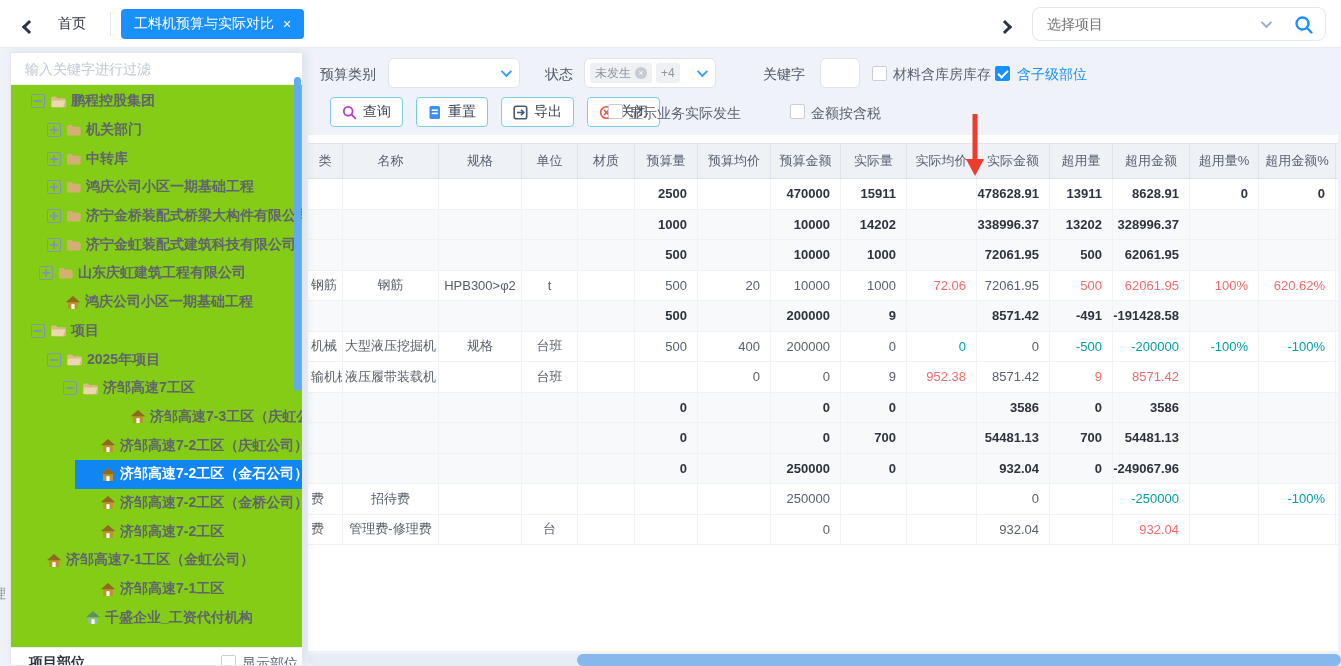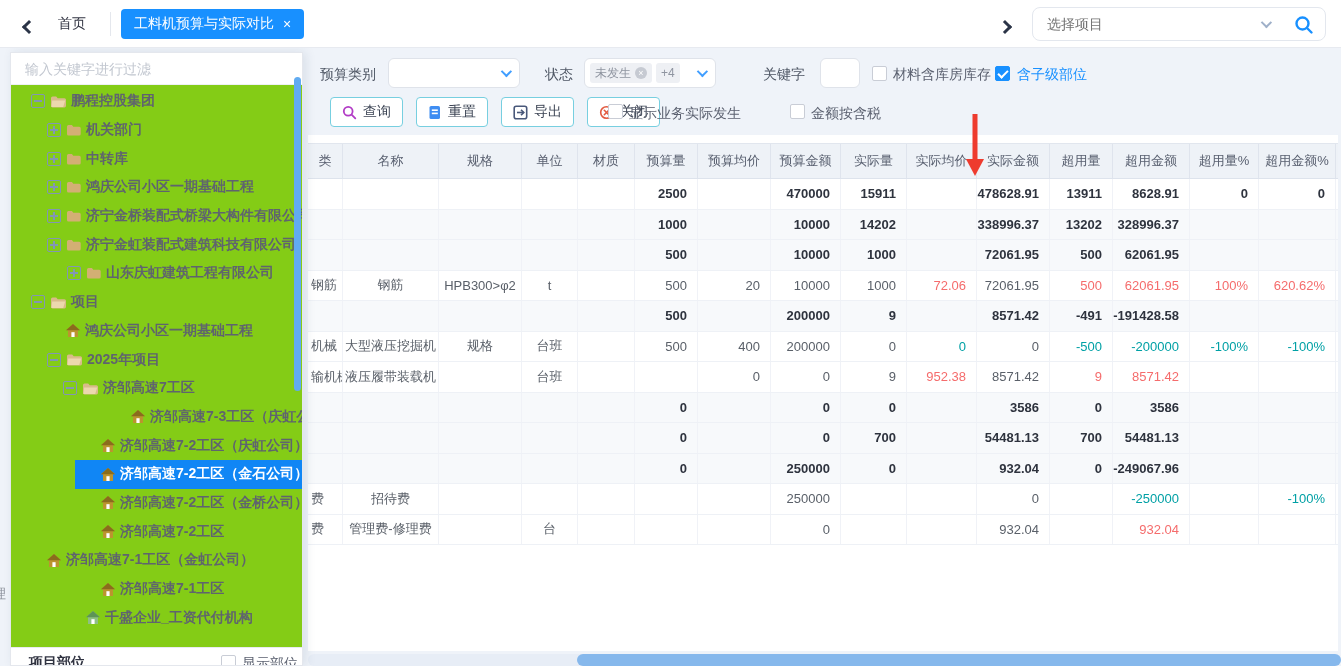--- a/index.html
+++ b/index.html
@@ -836,7 +836,7 @@
         </span>
         <span>济宁金虹装配式建筑科技有限公司</span>
       </div>
-      <div class="titem" style="padding-left: 56px;">
+      <div class="titem" style="padding-left: 28px;">
         <span class="toggle closed"></span>
         <span class="ticon">
           <svg width="15" height="12" viewBox="0 0 15 12">

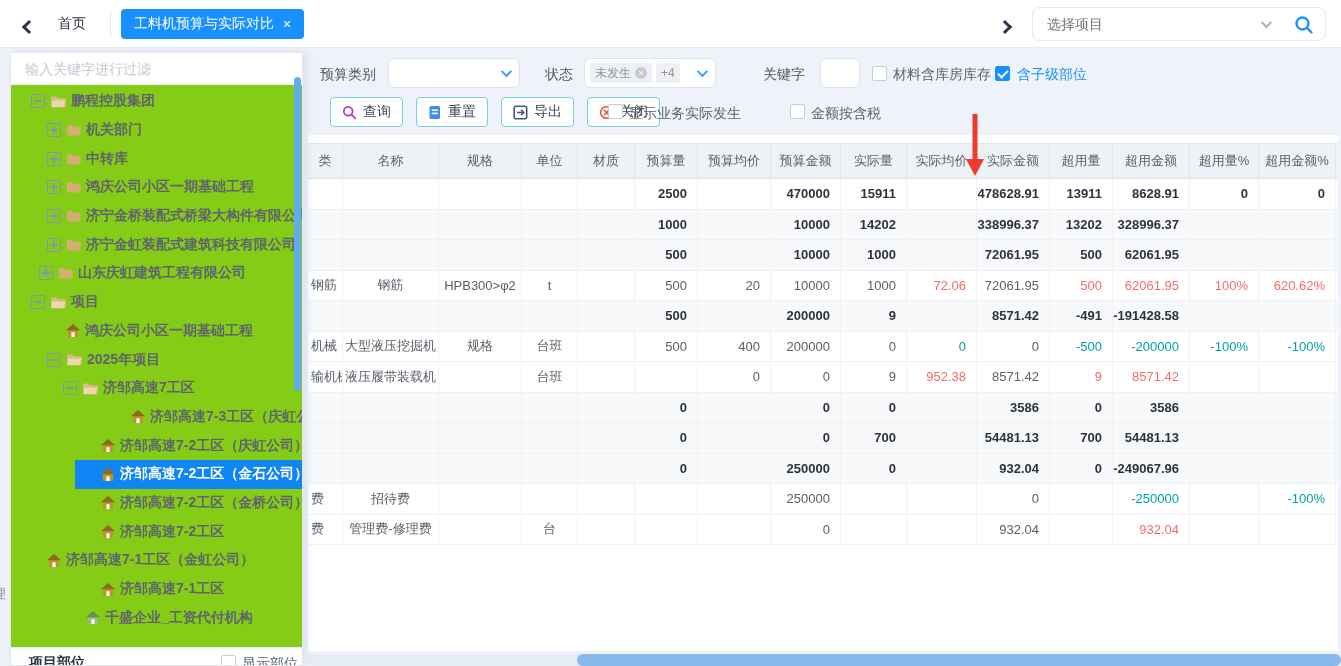--- a/index.html
+++ b/index.html
@@ -845,16 +845,6 @@
         </span>
         <span>山东庆虹建筑工程有限公司</span>
       </div>
-      <div class="titem" style="padding-left: 20px;">
-        <span class="toggle"></span>
-        <span class="ticon">
-          <svg width="16" height="13" viewBox="0 0 16 13">
-            <path d="M1 3q0-1.6 1.6-1.6h3.6l1.5 1.8h6.7q1.6 0 1.6 1.6v6q0 1.6-1.6 1.6H2.6Q1 12.4 1 10.8Z" fill="#d9bb8a"></path>
-            <path d="M2.2 5.6h13l-2 6.4H1.4Z" fill="#ecd8ae"></path>
-          </svg>
-        </span>
-        <span>项目</span>
-      </div>
       <div class="titem" style="padding-left: 55px;">
         <span class="ticon">
           <svg width="14" height="13" viewBox="0 0 14 13">
@@ -864,6 +854,16 @@
           </svg>
         </span>
         <span>鸿庆公司小区一期基础工程</span>
+      </div>
+      <div class="titem" style="padding-left: 20px;">
+        <span class="toggle"></span>
+        <span class="ticon">
+          <svg width="16" height="13" viewBox="0 0 16 13">
+            <path d="M1 3q0-1.6 1.6-1.6h3.6l1.5 1.8h6.7q1.6 0 1.6 1.6v6q0 1.6-1.6 1.6H2.6Q1 12.4 1 10.8Z" fill="#d9bb8a"></path>
+            <path d="M2.2 5.6h13l-2 6.4H1.4Z" fill="#ecd8ae"></path>
+          </svg>
+        </span>
+        <span>项目</span>
       </div>
       <div class="titem" style="padding-left: 36px;">
         <span class="toggle"></span>

